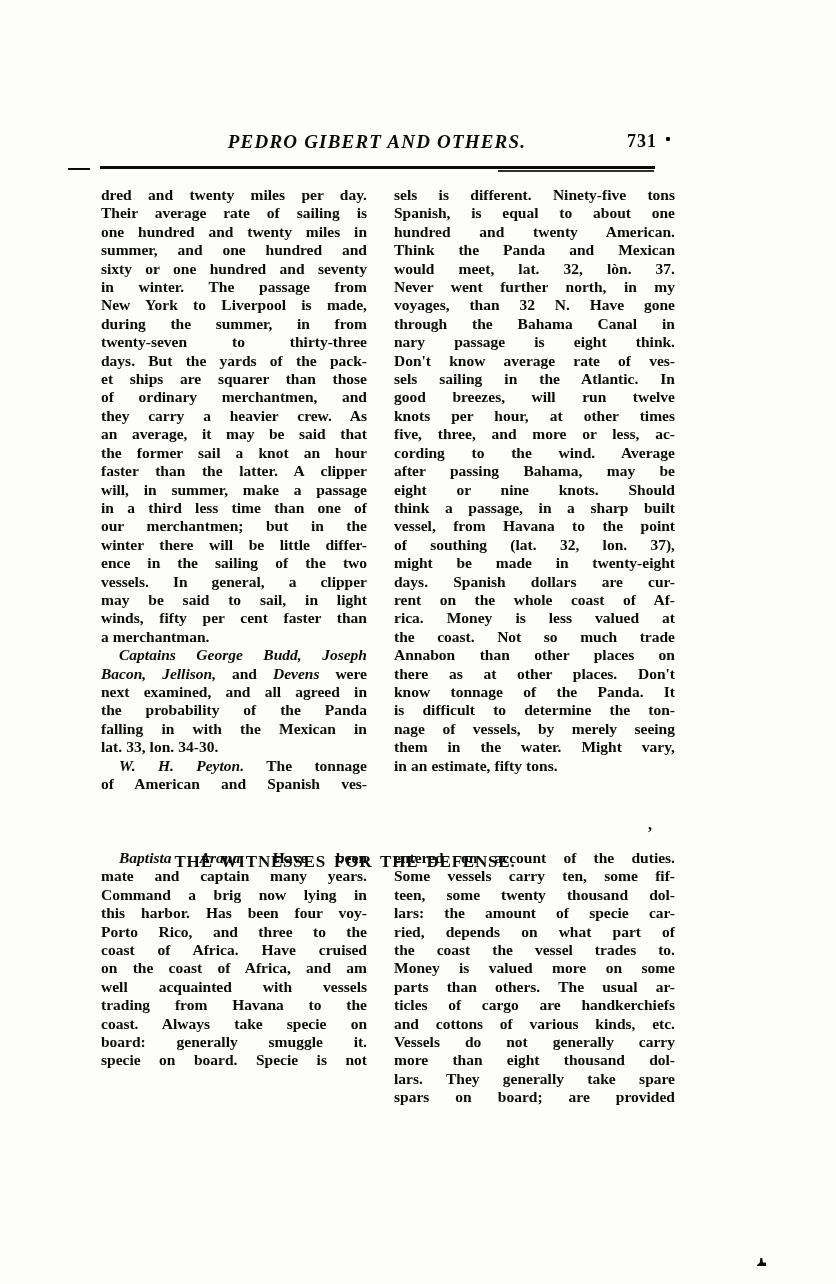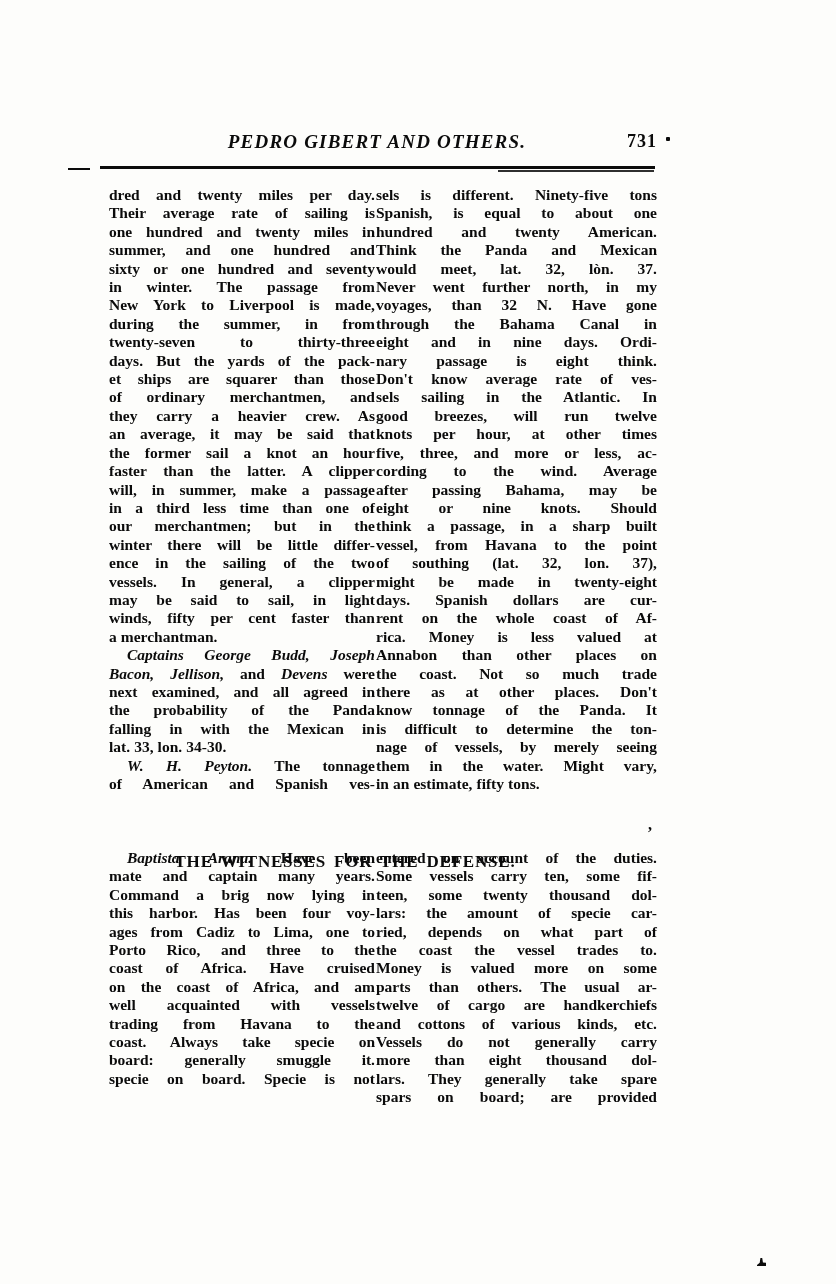--- a/index.html
+++ b/index.html
@@ -59,7 +59,7 @@
   
   .two-col { position: absolute; left: 97px; width: 566px; }
   .col { position: absolute; top: 0; }
-  .col-left  { left: 12px;     width: 266px; }
+  .col-left  { left: 4px;     width: 266px; }
   .col-right { left: 279px; width: 281px; }
   .section-top    { top: 186px; }
   .section-bottom { top: 849px; }

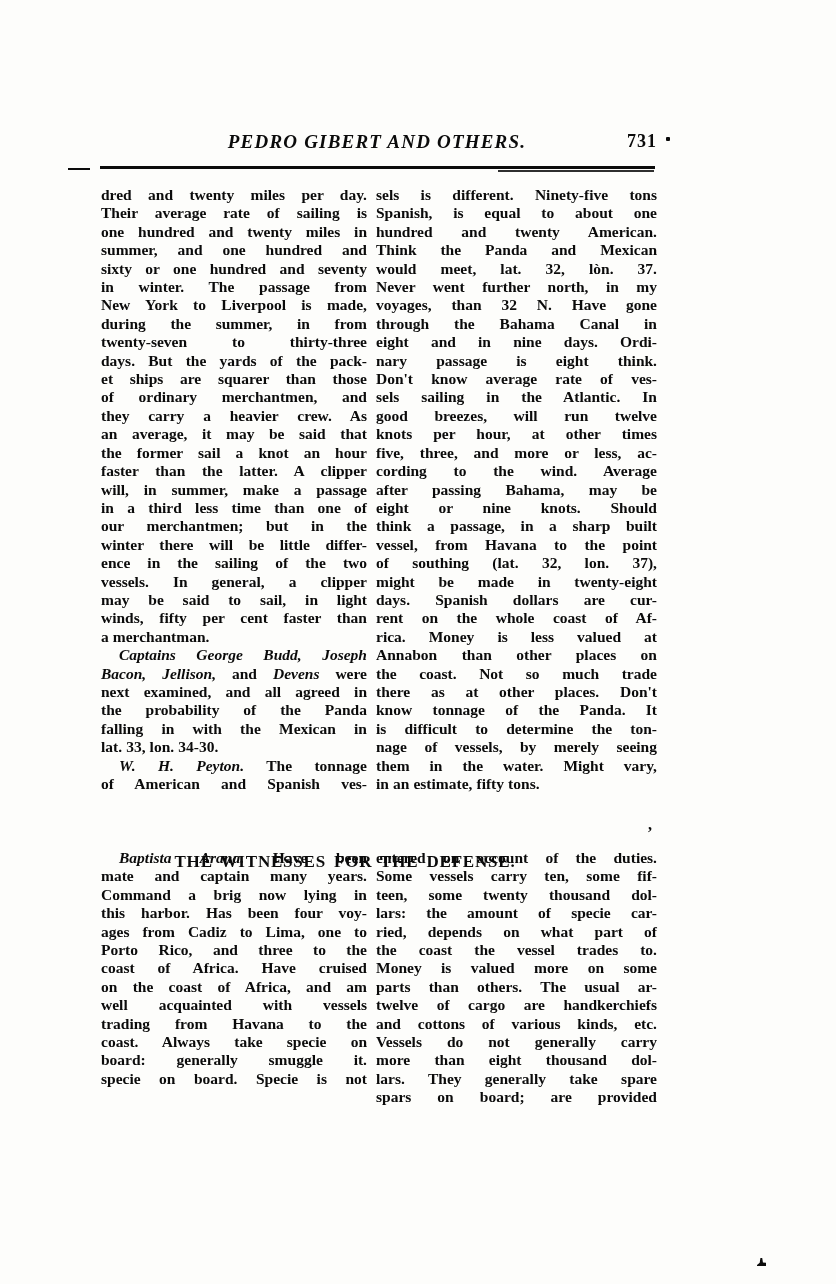--- a/index.html
+++ b/index.html
@@ -60,7 +60,7 @@
   .two-col { position: absolute; left: 97px; width: 566px; }
   .col { position: absolute; top: 0; }
   .col-left  { left: 4px;     width: 266px; }
-  .col-right { left: 279px; width: 281px; }
+  .col-right { left: 297px; width: 281px; }
   .section-top    { top: 186px; }
   .section-bottom { top: 849px; }
   .line {

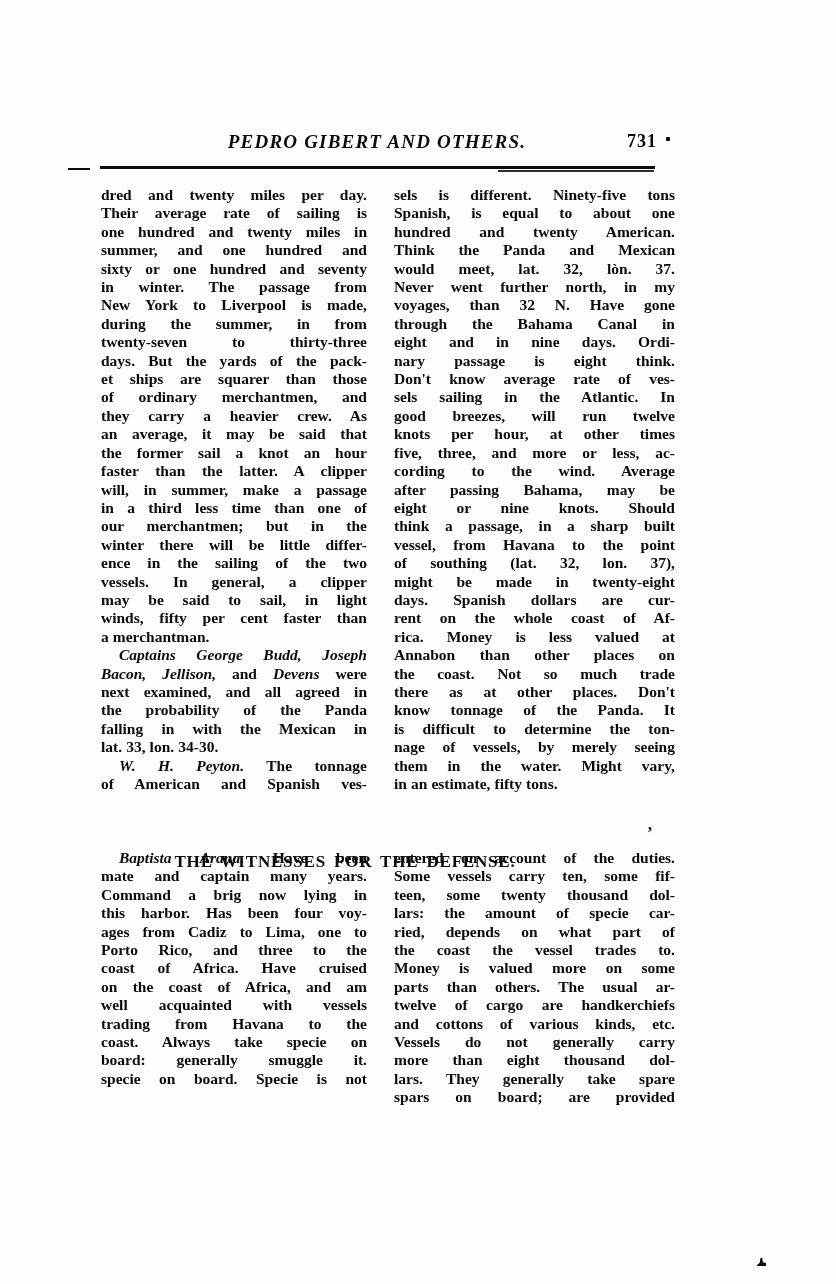--- a/index.html
+++ b/index.html
@@ -162,7 +162,6 @@
         <div class="line"><span>Never went further north, in my</span></div>
         <div class="line"><span>voyages, than 32 N. Have gone</span></div>
         <div class="line"><span>through the Bahama Canal in</span></div>
-        <div class="line"><span>eight and in nine days. Ordi-</span></div>
         <div class="line"><span>nary passage is eight think.</span></div>
         <div class="line"><span>Don't know average rate of ves-</span></div>
         <div class="line"><span>sels sailing in the Atlantic. In</span></div>

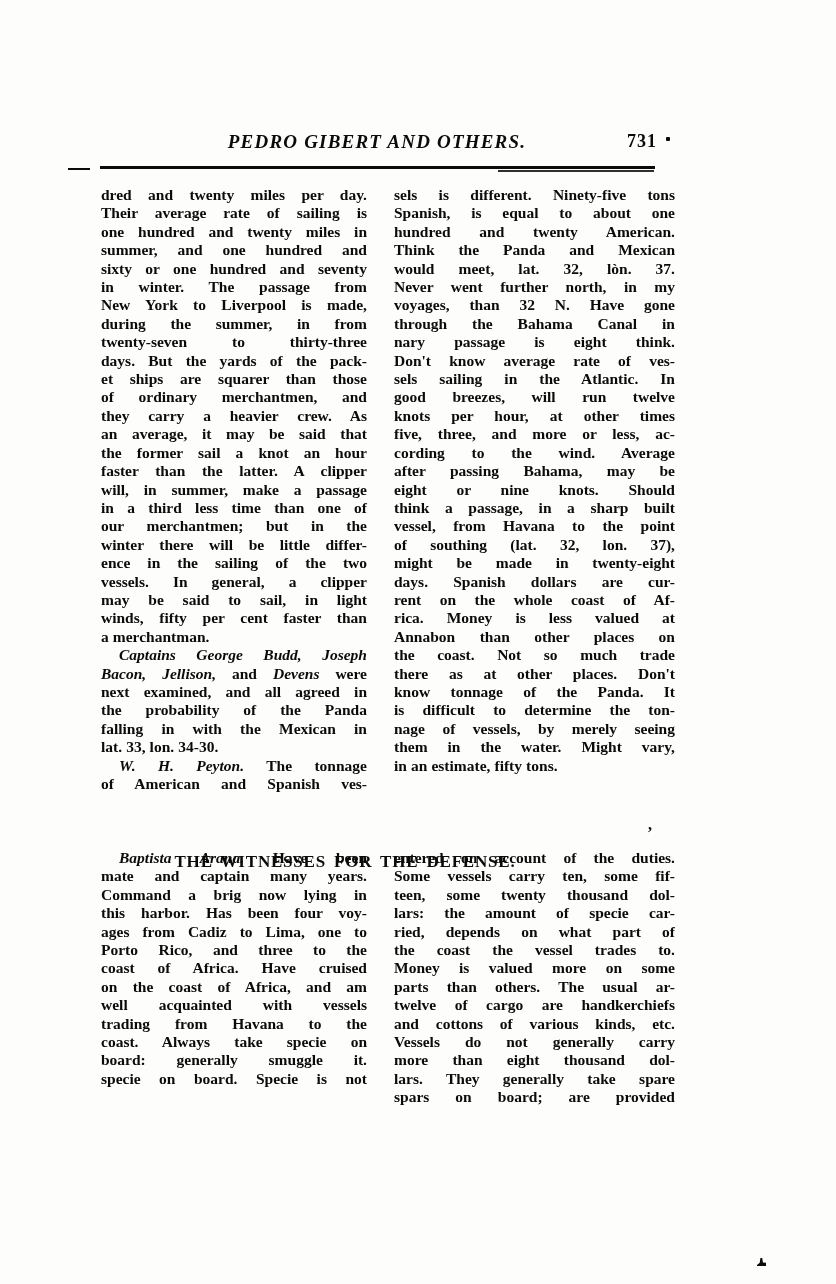--- a/index.html
+++ b/index.html
@@ -178,8 +178,8 @@
         <div class="line"><span>days. Spanish dollars are cur-</span></div>
         <div class="line"><span>rent on the whole coast of Af-</span></div>
         <div class="line"><span>rica. Money is less valued at</span></div>
+        <div class="line"><span>the coast. Not so much trade</span></div>
         <div class="line"><span>Annabon than other places on</span></div>
-        <div class="line"><span>the coast. Not so much trade</span></div>
         <div class="line"><span>there as at other places. Don't</span></div>
         <div class="line"><span>know tonnage of the Panda. It</span></div>
         <div class="line"><span>is difficult to determine the ton-</span></div>

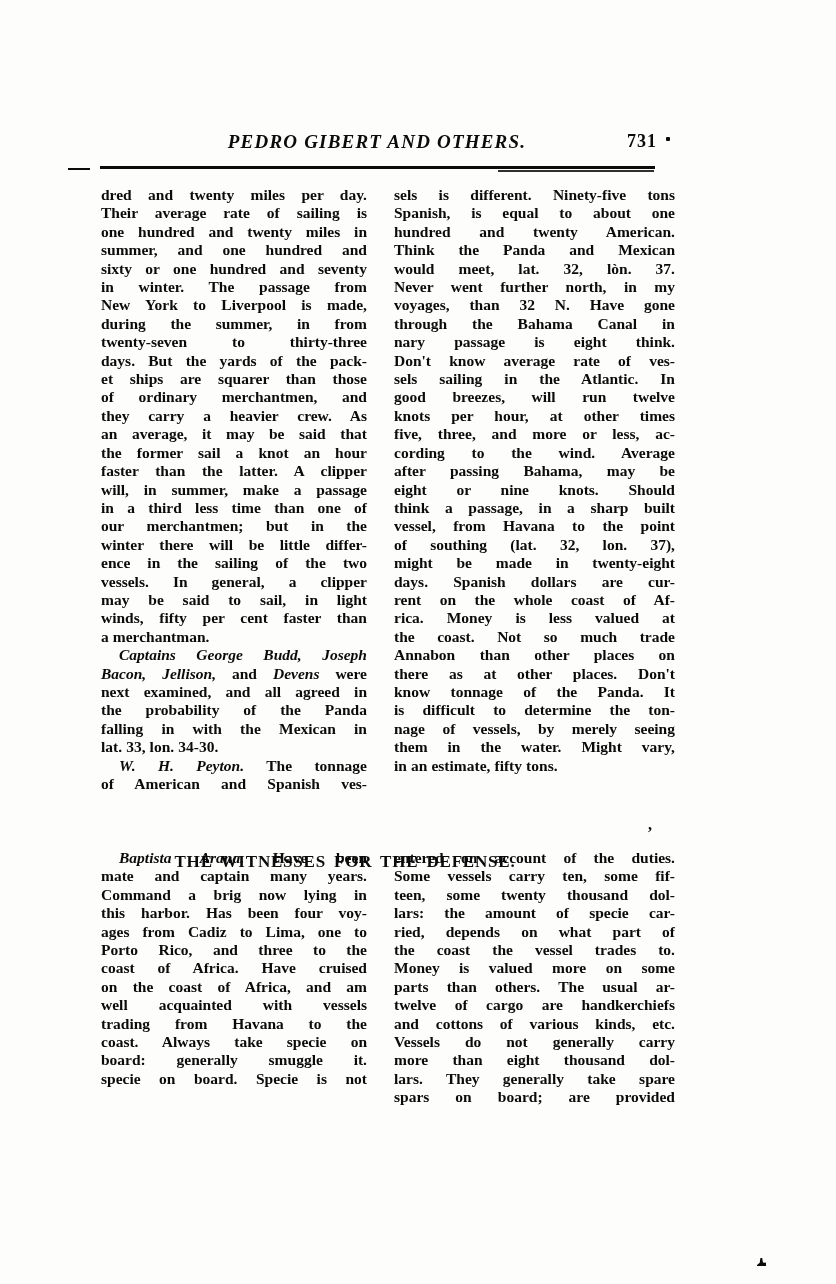--- a/index.html
+++ b/index.html
@@ -198,7 +198,6 @@
         <div class="line"><span>mate and captain many years.</span></div>
         <div class="line"><span>Command a brig now lying in</span></div>
         <div class="line"><span>this harbor. Has been four voy-</span></div>
-        <div class="line"><span>ages from Cadiz to Lima, one to</span></div>
         <div class="line"><span>Porto Rico, and three to the</span></div>
         <div class="line"><span>coast of Africa. Have cruised</span></div>
         <div class="line"><span>on the coast of Africa, and am</span></div>

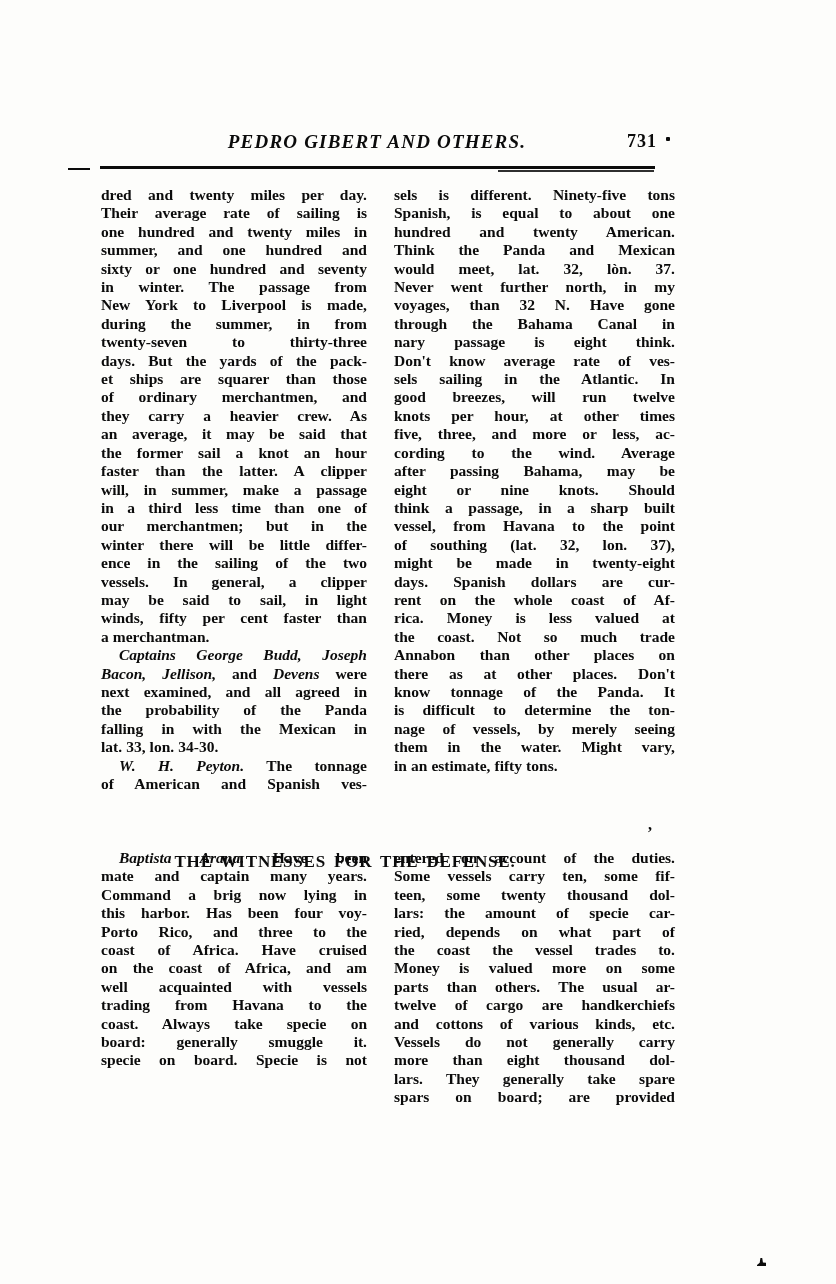--- a/index.html
+++ b/index.html
@@ -216,7 +216,7 @@
         <div class="line"><span>the coast the vessel trades to.</span></div>
         <div class="line"><span>Money is valued more on some</span></div>
         <div class="line"><span>parts than others. The usual ar-</span></div>
-        <div class="line"><span>twelve of cargo are handkerchiefs</span></div>
+        <div class="line"><span>ticles of cargo are handkerchiefs</span></div>
         <div class="line"><span>and cottons of various kinds, etc.</span></div>
         <div class="line"><span>Vessels do not generally carry</span></div>
         <div class="line"><span>more than eight thousand dol-</span></div>

